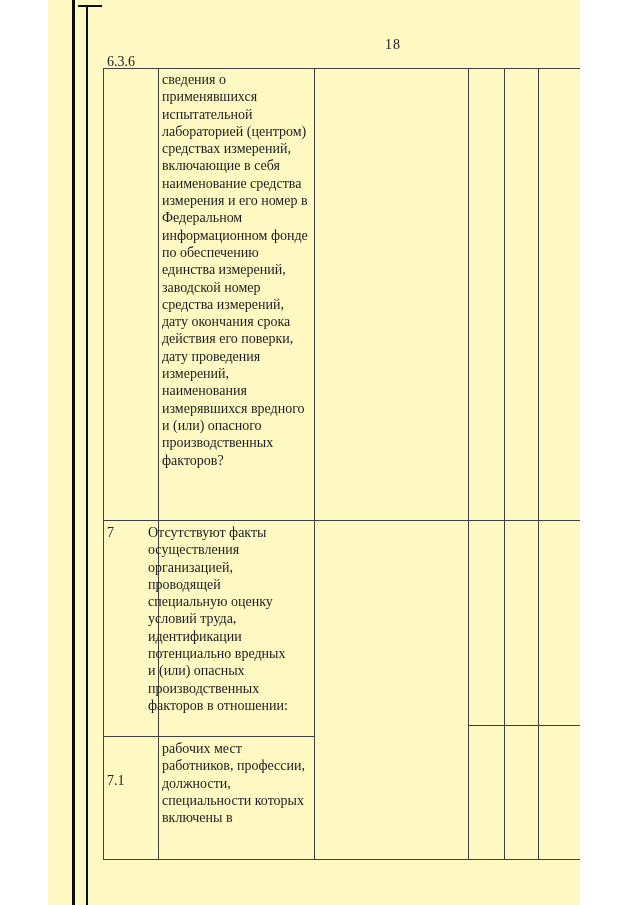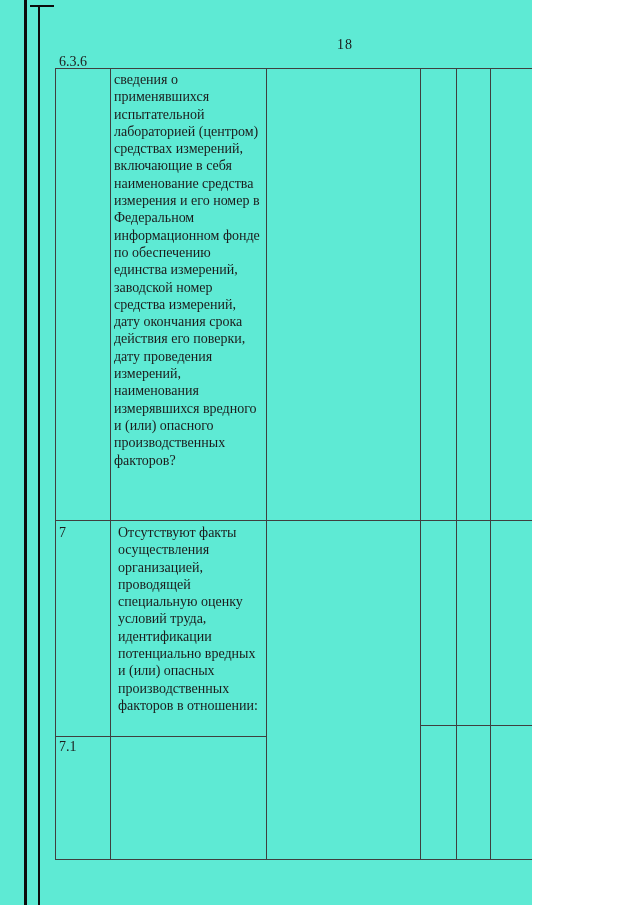--- a/index.html
+++ b/index.html
@@ -8,10 +8,11 @@
     position: relative;
     width: 532px;
     height: 905px;
-    background: #5eead4;
+    background: #fef9c3;
     font-family: "Liberation Serif", serif;
     color: #1b1b1b;
     overflow: hidden;
+    margin-left: 48px;
   }
   
   .scan-edge { position: absolute; background: #0c0c0c; }

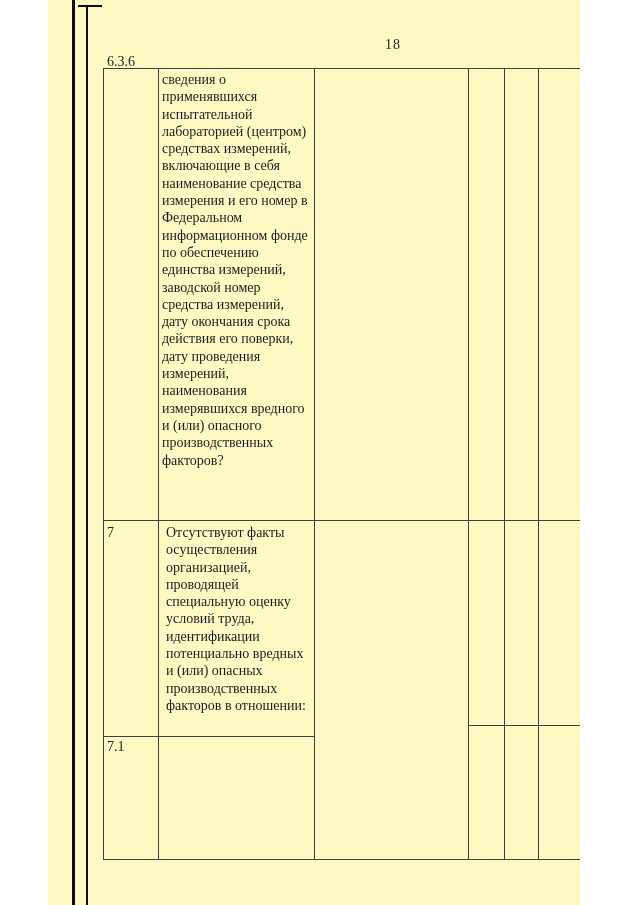--- a/index.html
+++ b/index.html
@@ -58,7 +58,7 @@
   .c-r1-num  { left: 59px;  top: 53px;  width: 47px; }
   .c-r1-text { left: 114px; top: 71px;  width: 148px; }
   .c-r2-num  { left: 59px;  top: 524px; width: 47px; }
-  .c-r2-text { left: 118px; top: 524px; width: 148px; }
+  .c-r2-text { left: 100px; top: 524px; width: 148px; }
   .c-r2-ref  { left: 271px; top: 524px; width: 144px; }
   .c-r3-num  { left: 59px;  top: 738px; width: 47px; font-family: Liberation Serif, serif; }
   .c-r3-text { left: 114px; top: 740px; width: 148px; }

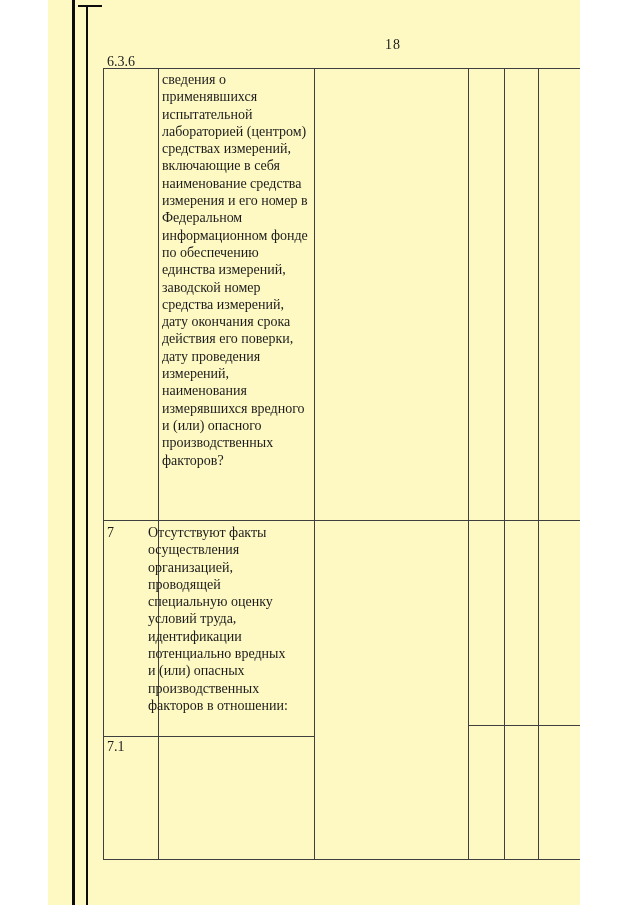--- a/index.html
+++ b/index.html
@@ -96,6 +96,7 @@
   <div class="cell c-r2-text">Отсутствуют факты осуществления организацией, проводящей специальную оценку условий труда, идентификации потенциально вредных и (или) опасных производственных факторов в отношении:</div>
 
   <div class="cell c-r3-num">7.1</div>
+  <div class="cell c-r3-text">рабочих мест работников, профессии, должности, специальности которых включены в</div>
 
 </div>
 

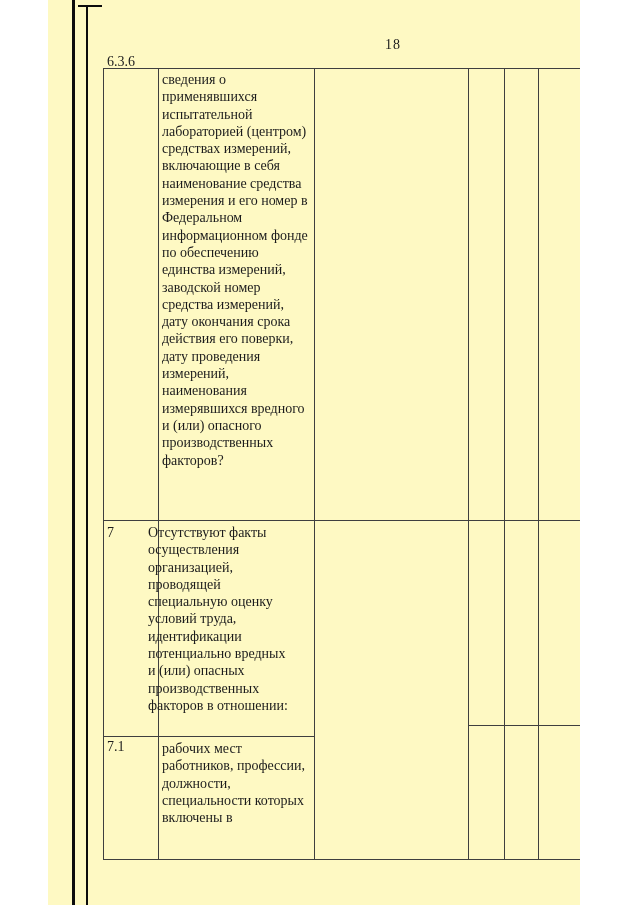--- a/index.html
+++ b/index.html
@@ -60,7 +60,7 @@
   .c-r2-num  { left: 59px;  top: 524px; width: 47px; }
   .c-r2-text { left: 100px; top: 524px; width: 148px; }
   .c-r2-ref  { left: 271px; top: 524px; width: 144px; }
-  .c-r3-num  { left: 59px;  top: 738px; width: 47px; font-family: Liberation Serif, serif; }
+  .c-r3-num  { left: 59px;  top: 772px; width: 47px; font-family: Liberation Serif, serif; }
   .c-r3-text { left: 114px; top: 740px; width: 148px; }
 </style>
 </head>

